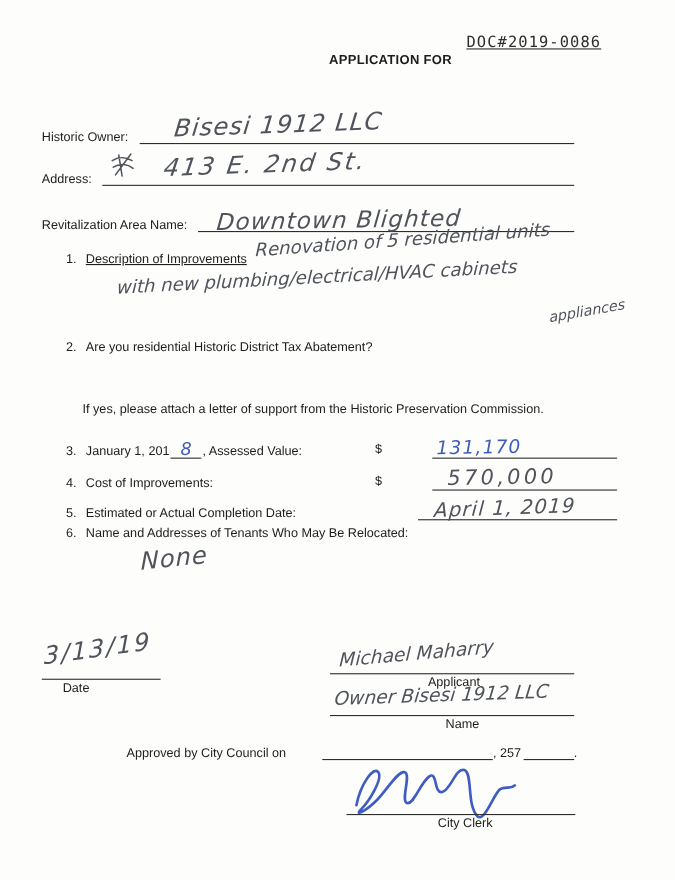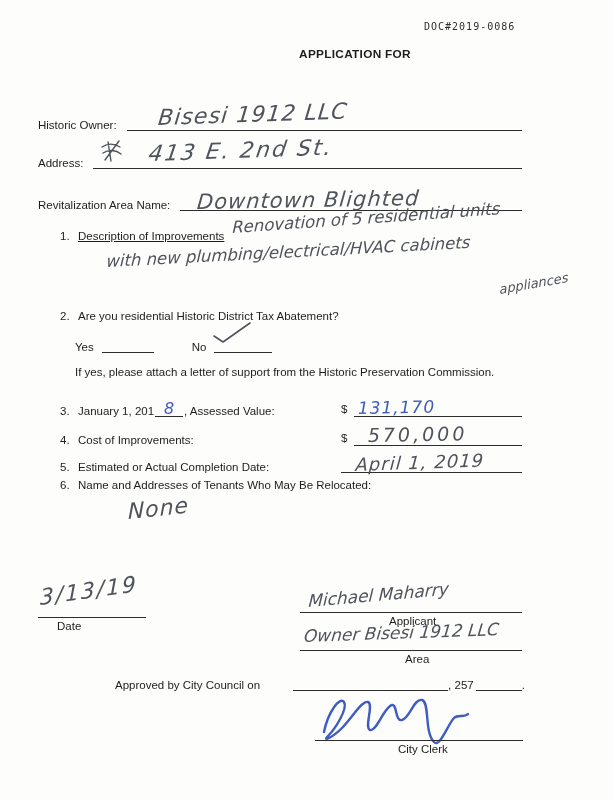--- a/index.html
+++ b/index.html
@@ -18,7 +18,7 @@
   .slbl{position:absolute;font-size:11.5px;}
 
   
-  #docnum{position:absolute;left:424px;top:21px;font-family:"DejaVu Sans Mono",monospace;font-size:10px;letter-spacing:1px;color:#2e2e2e;}
+  #docnum{position:absolute;left:424px;top:31px;font-family:"DejaVu Sans Mono",monospace;font-size:14px;letter-spacing:1px;color:#2e2e2e;text-decoration:underline;}
   #title{position:absolute;left:0;top:45px;width:100%;text-align:center;font-weight:bold;font-size:11.8px;line-height:1.55;letter-spacing:.3px;margin-left:48px;}
 
   

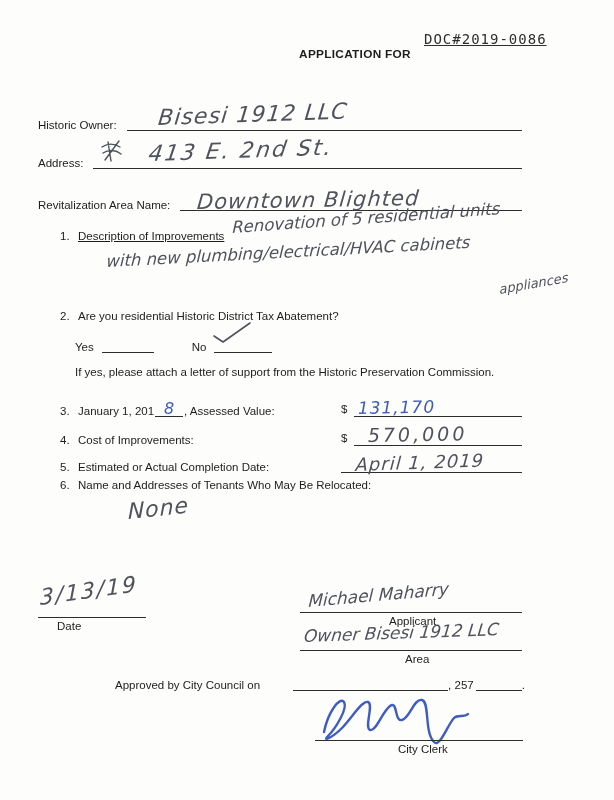--- a/index.html
+++ b/index.html
@@ -143,18 +143,6 @@
     <span class="num">2.</span>
     <span class="lbl">Are you residential Historic District Tax Abatement?</span>
   </div>
-  <div id="yesno">
-    <span class="lbl">Yes</span>
-    <span class="ynblank" id="yes-blank"></span>
-    <span class="lbl" id="no-lbl">No</span>
-    <span class="ynblank" id="no-blank">
-      <span id="check">
-        <svg width="44" height="26" viewBox="0 0 44 26">
-            <path d="M4,16 L13,22 L40,3" stroke="#50535b" stroke-width="1.6" fill="none" stroke-linecap="round" stroke-linejoin="round"></path>
-          </svg>
-      </span>
-    </span>
-  </div>
   <div id="note">If yes, please attach a letter of support from the Historic Preservation Commission.</div>
 
   <div class="item" id="item3">

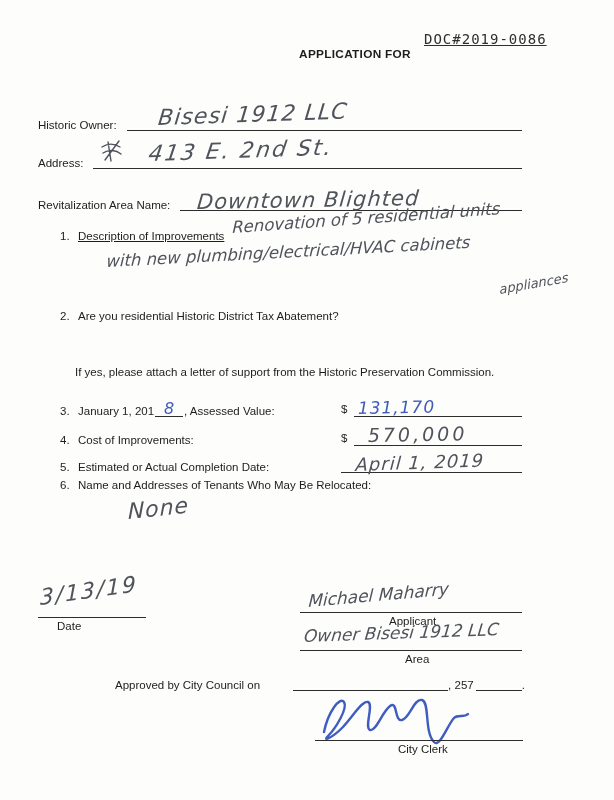--- a/index.html
+++ b/index.html
@@ -55,7 +55,7 @@
   .yearblank{position:relative;display:inline-block;width:28px;height:18px;border-bottom:1.5px solid #2d2d2d;margin:0 1px;}
   #hw-year{left:9px;bottom:-2px;font-size:16px;}
   .dollar{position:absolute;bottom:2px;}
-  .vblank{position:absolute;bottom:0;height:20px;border-bottom:1.5px solid #2d2d2d;}
+  .vblank{position:absolute;bottom:0;height:20px;border-bottom:1.5px solid #2d2d2d;margin-left:39px;}
   #i3-dollar{left:281px;}
   #i3-blank{left:294px;width:168px;}
   #hw-assessed{left:4px;bottom:-2px;font-size:17px;letter-spacing:1px;transform:rotate(-1deg);}

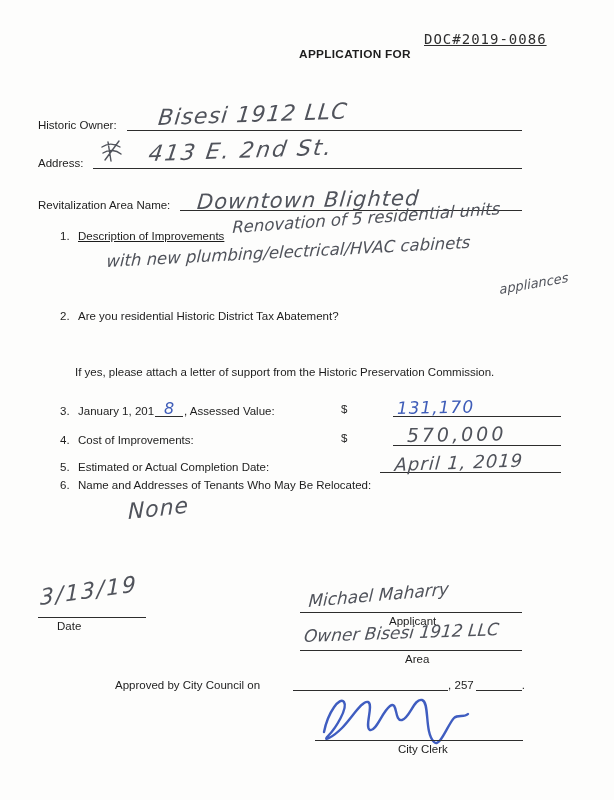--- a/index.html
+++ b/index.html
@@ -192,7 +192,7 @@
 
   <span class="hw" id="hw-sigtitle">Owner Bisesi 1912 LLC</span>
   <span class="sline" id="line-title"></span>
-  <span class="slbl" id="lbl-title">Area</span>
+  <span class="slbl" id="lbl-title">Name</span>
 
   <div class="row" id="row-approved">
     <span class="lbl">Approved by City Council on</span>

